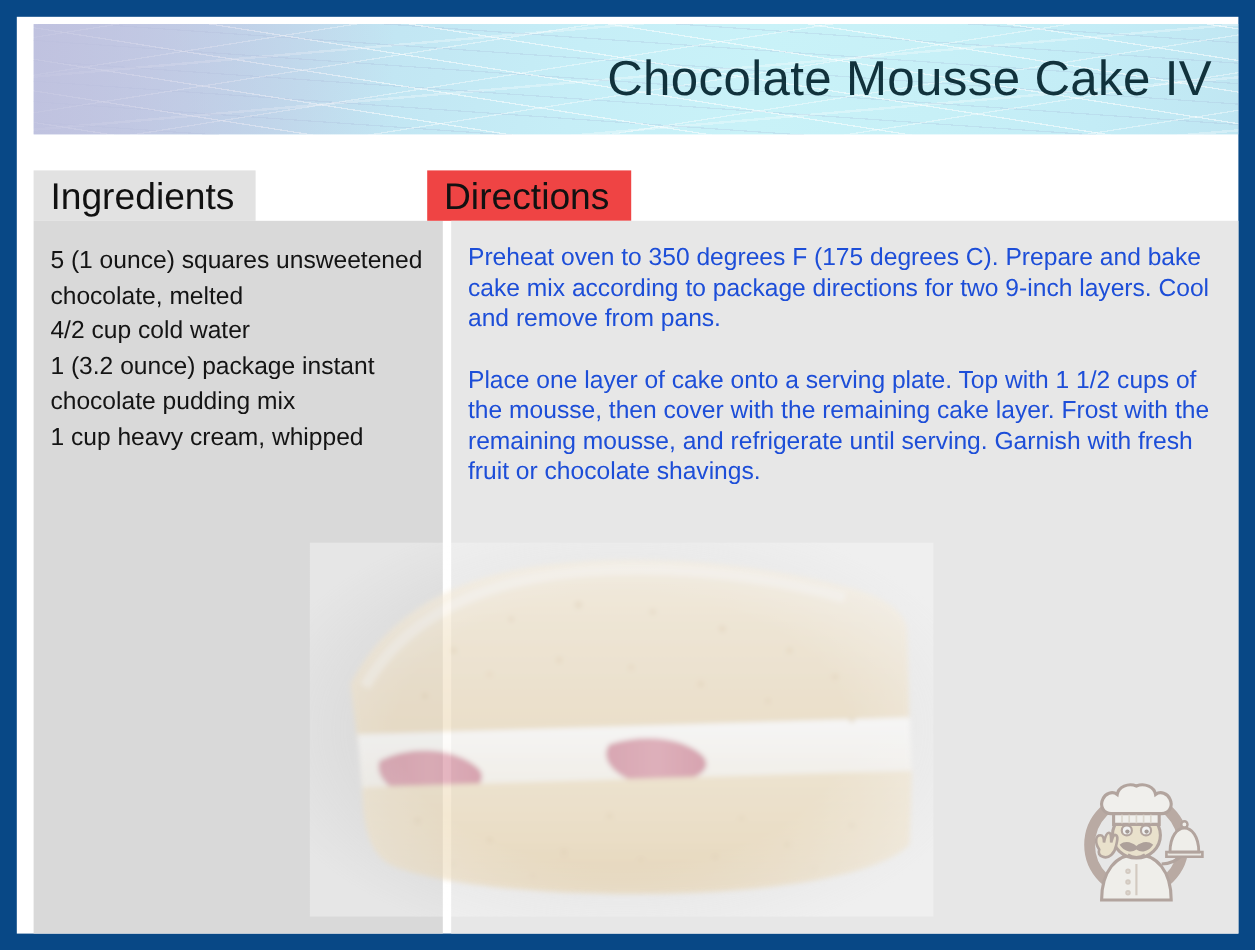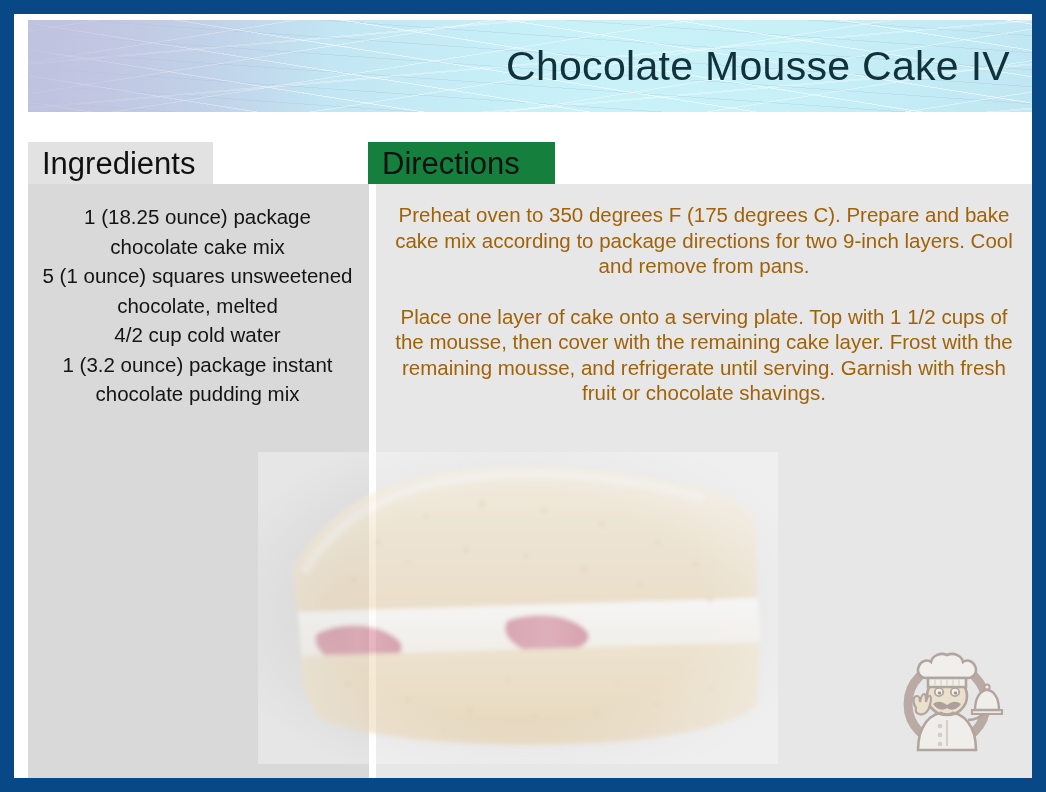--- a/index.html
+++ b/index.html
@@ -20,7 +20,6 @@
     background: #ffffff;
     border: 14px solid #084886;
     overflow: hidden;
-    text-align: center;
   }
 
   

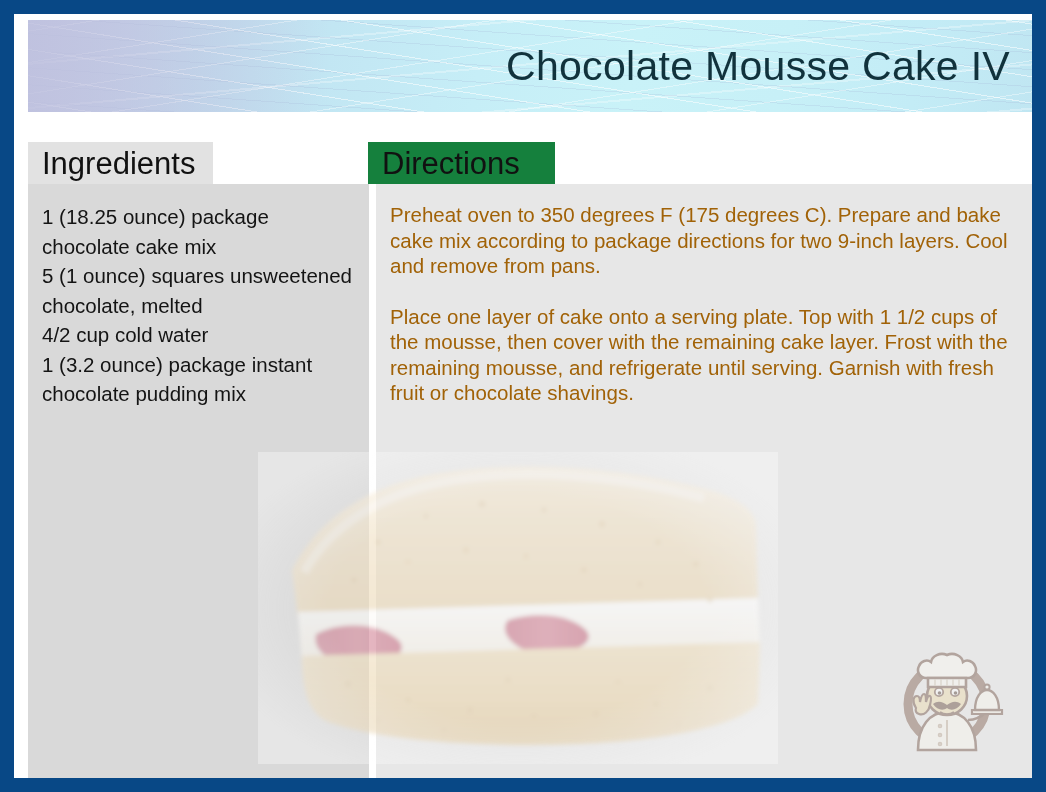--- a/index.html
+++ b/index.html
@@ -99,7 +99,7 @@
   #ing-body { left: 14px;  top: 170px; width: 341px;  height: 600px; background: #d9d9d9; }
 
   
-  #dir-tab  { left: 354px; top: 128px; width: 187px;  height: 42px; background: #15803d; }
+  #dir-tab  { left: 342px; top: 128px; width: 170px;  height: 42px; background: #ef4444; }
   #dir-body { left: 362px; top: 170px; width: 658px;  height: 600px; background: #e7e7e7; }
 
   .ing-list {

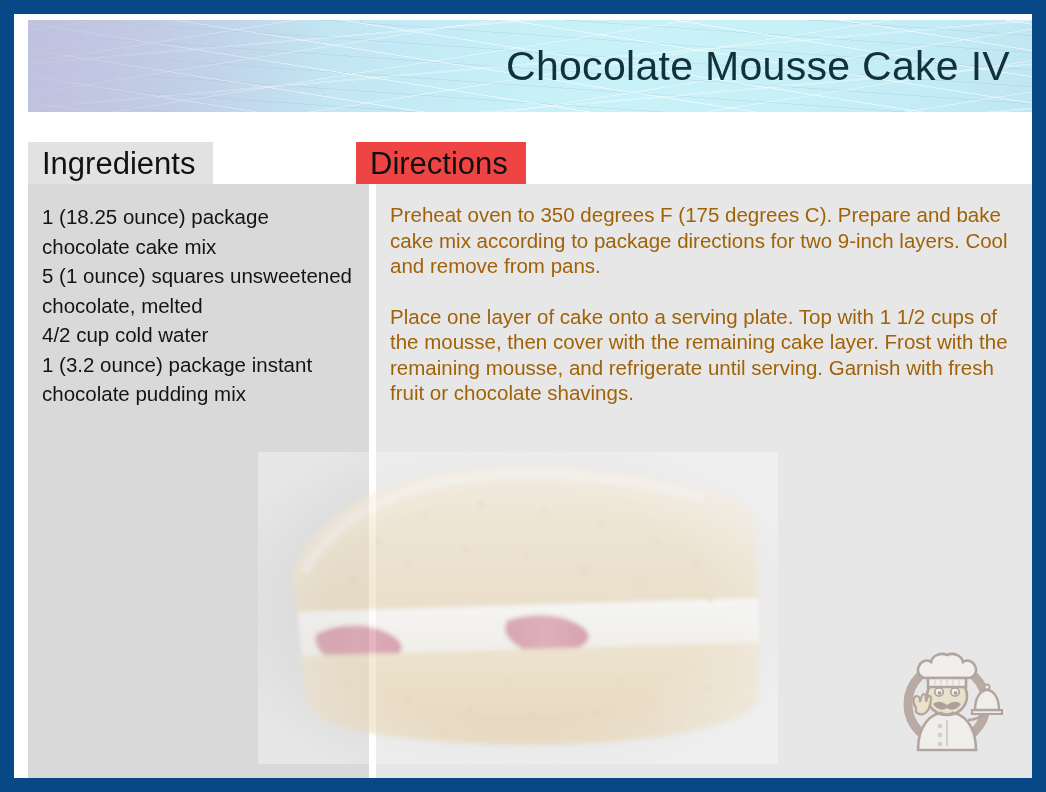--- a/index.html
+++ b/index.html
@@ -166,7 +166,6 @@
 
   <div class="col-body" id="ing-body">
     <ul class="ing-list">
-      <li>1 (18.25 ounce) package chocolate cake mix</li>
       <li>5 (1 ounce) squares unsweetened chocolate, melted</li>
       <li>4/2 cup cold water</li>
       <li>1 (3.2 ounce) package instant chocolate pudding mix</li>

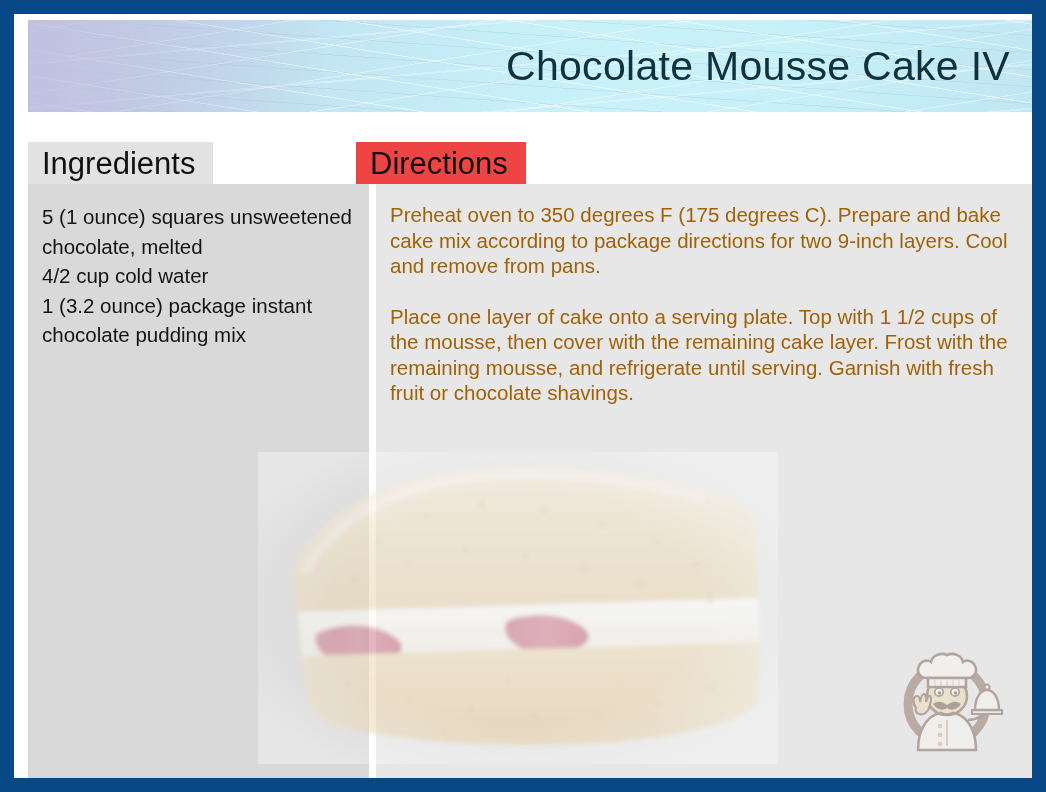--- a/index.html
+++ b/index.html
@@ -121,7 +121,7 @@
     margin: 0 0 25px 0;
     font-size: 20.5px;
     line-height: 25.5px;
-    color: #a16207;
+    color: #1d4ed8;
   }
   .dir-para:last-child { margin-bottom: 0; }
 

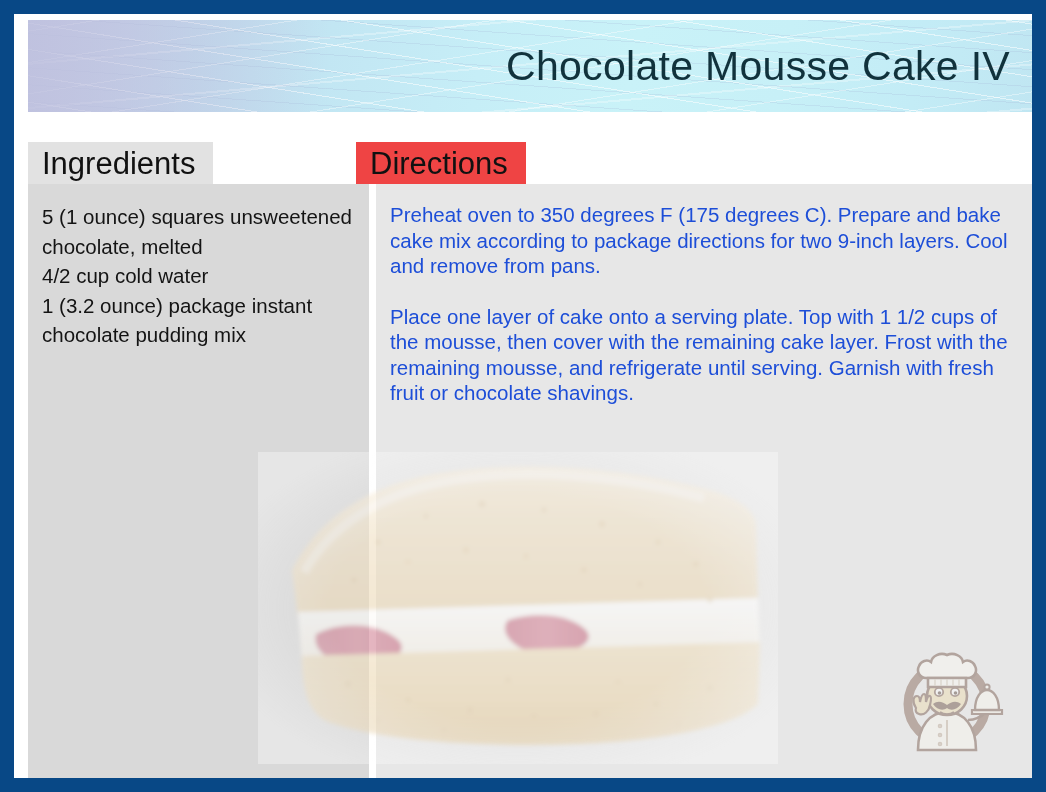--- a/index.html
+++ b/index.html
@@ -169,6 +169,7 @@
       <li>5 (1 ounce) squares unsweetened chocolate, melted</li>
       <li>4/2 cup cold water</li>
       <li>1 (3.2 ounce) package instant chocolate pudding mix</li>
+      <li>1 cup heavy cream, whipped</li>
     </ul>
   </div>
 

